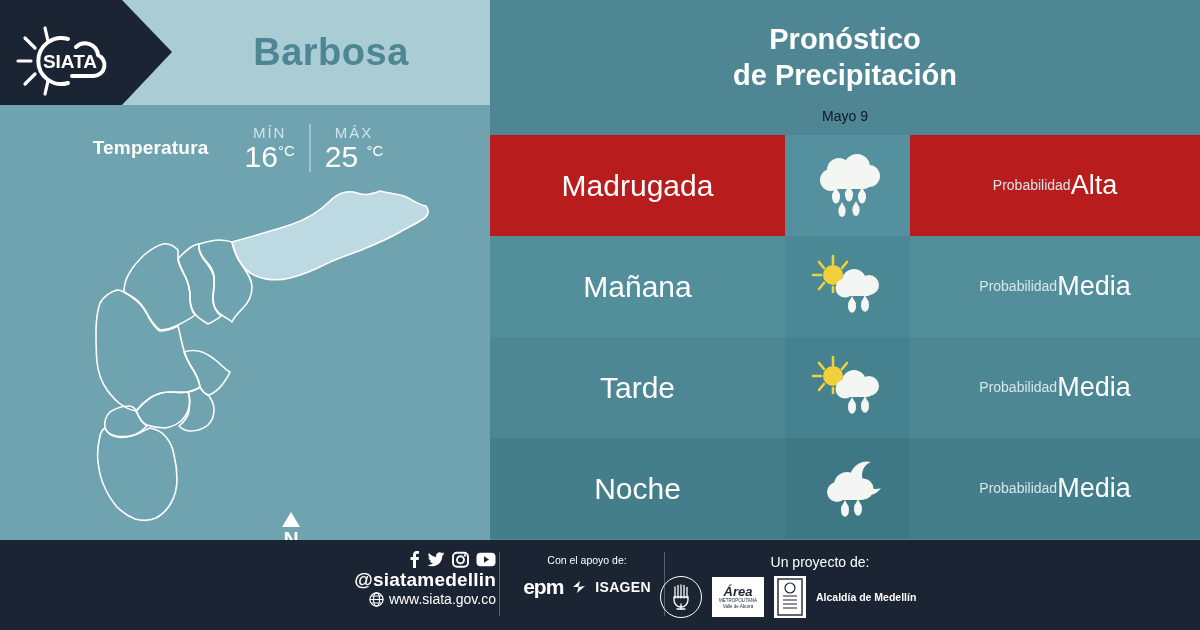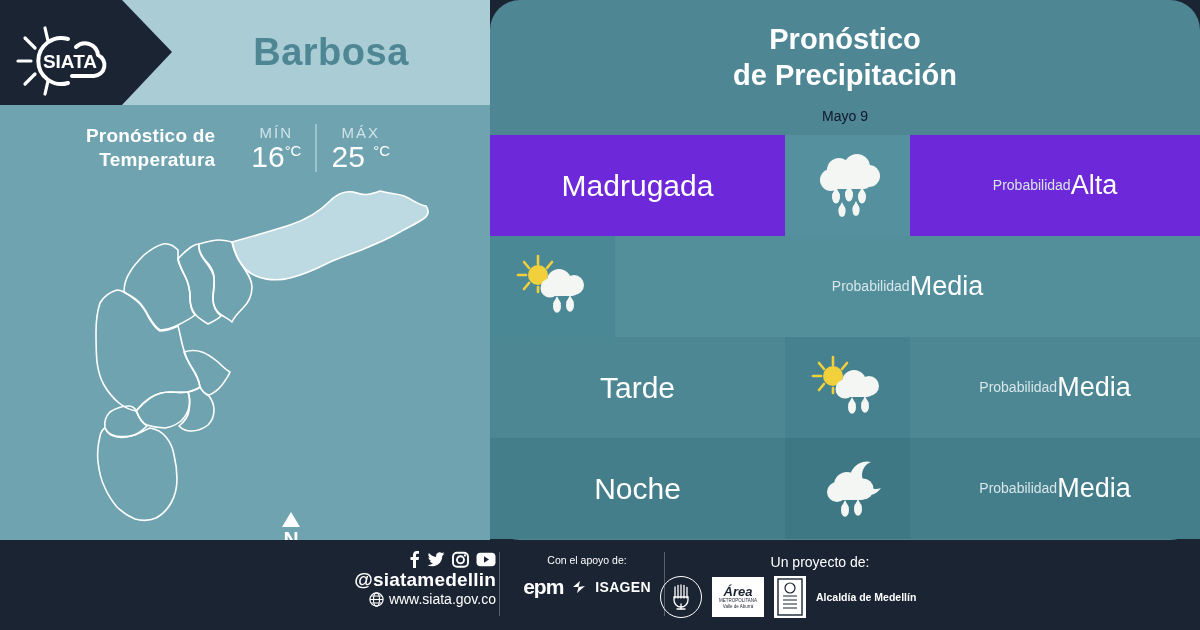--- a/index.html
+++ b/index.html
@@ -72,7 +72,6 @@
   .right-panel {
     position:absolute; left:490px; top:0; width:710px; height:540px;
     background:#4e8694;
-    border-radius:30px;
   }
   .fc-title {
     position:absolute; left:0; top:8px; width:710px; height:98px;

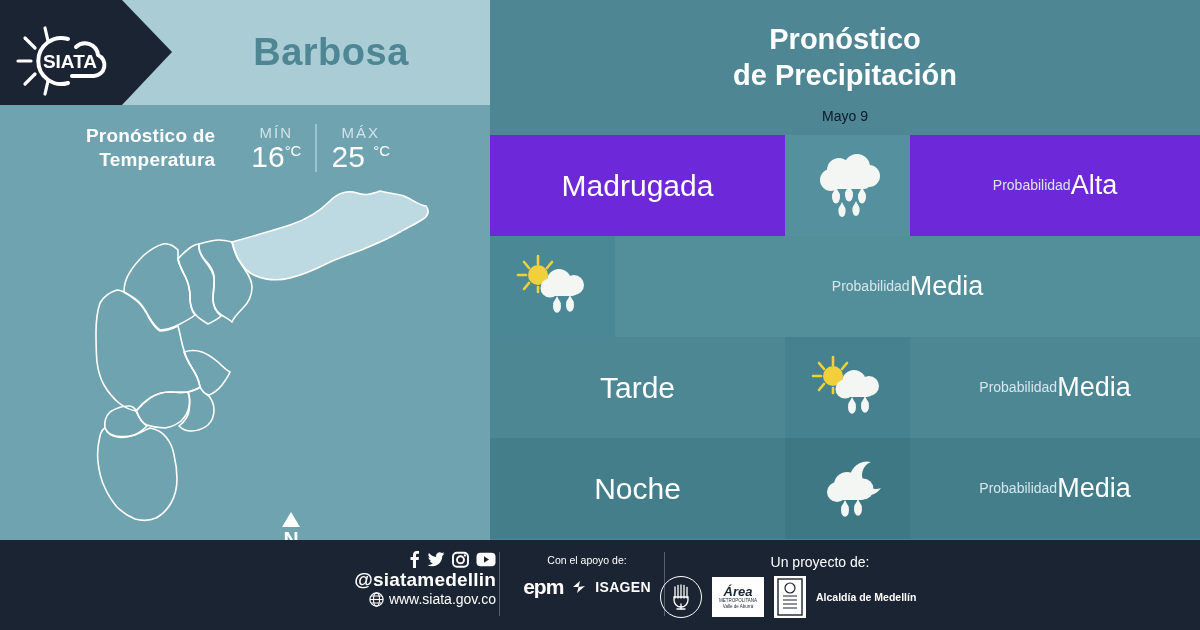--- a/index.html
+++ b/index.html
@@ -178,7 +178,6 @@
 
     <div class="temp-block">
       <div class="temp-label">
-        <div>Pronóstico de</div>
         <div>Temperatura</div>
       </div>
       <div class="temp-vals">

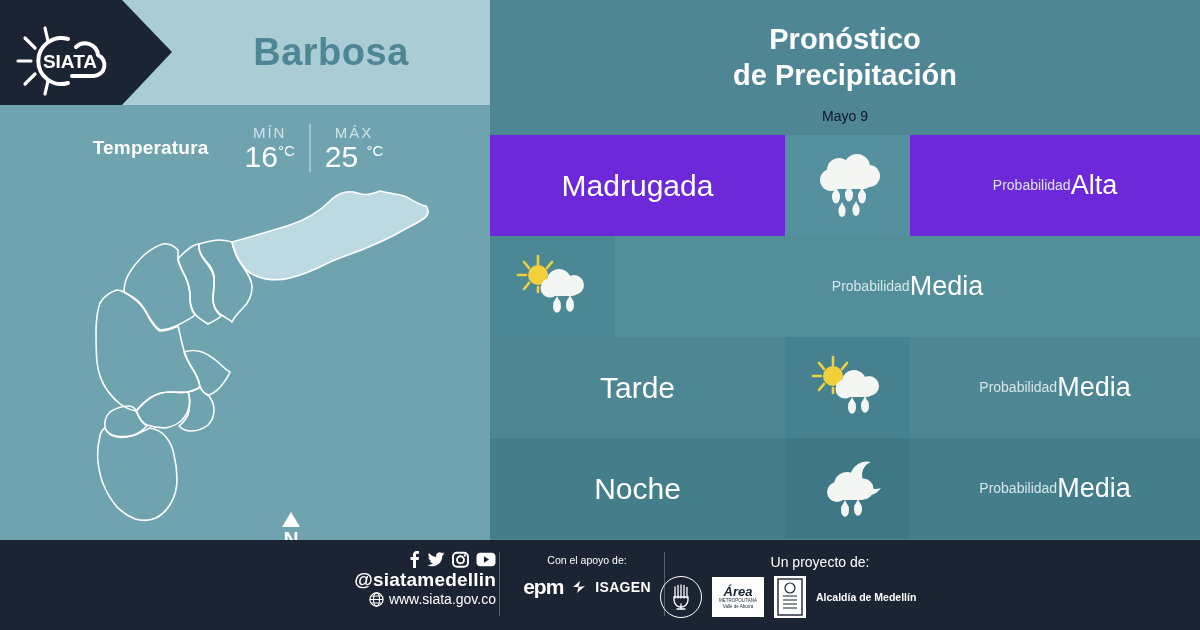--- a/index.html
+++ b/index.html
@@ -103,7 +103,7 @@
   .prob-val { font-size:27px; color:#ffffff; line-height:1.25; }
 
   
-  .r0 .c-period, .r0 .c-prob { background:#6d28d9; }
+  .r0 .c-period, .r0 .c-prob { background:#b91c1c; }
   .r0 .c-icon { background:#55909e; }
   .r1 .c-period, .r1 .c-prob { background:#538e9b; }
   .r1 .c-icon { background:#4b8895; }

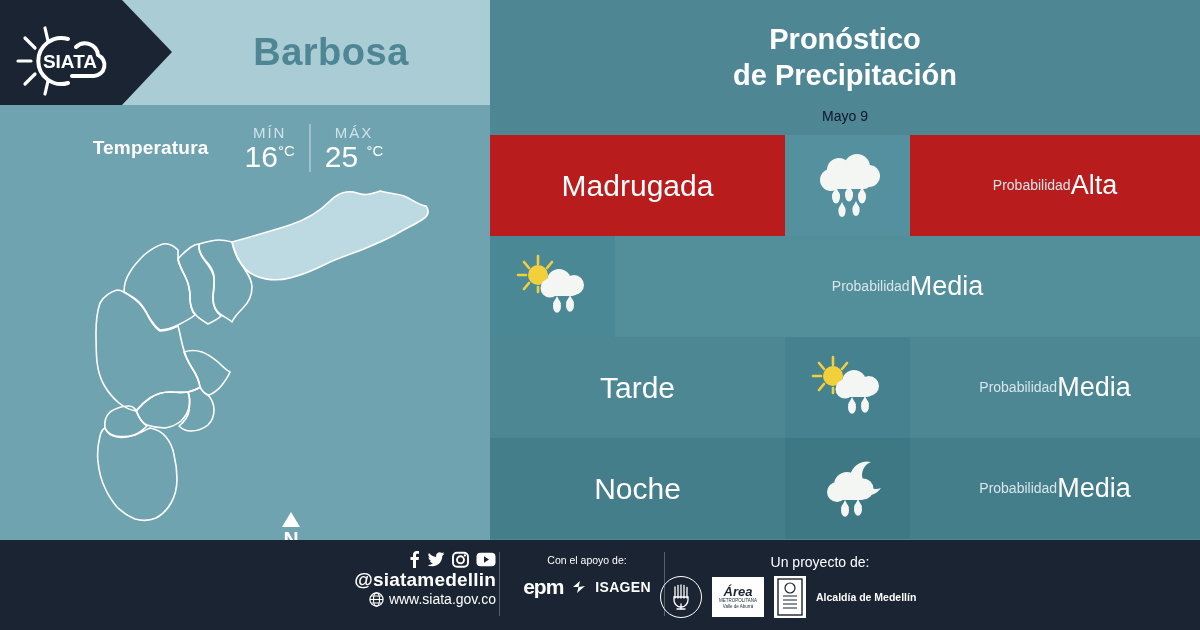--- a/index.html
+++ b/index.html
@@ -310,6 +310,7 @@
       </div>
 
       <div class="frow r1">
+        <div class="c-period">Mañana</div>
         <div class="c-icon">
           <svg width="78" height="66" viewBox="0 0 78 66">
             <g stroke="#f2d03b" stroke-width="2.6" stroke-linecap="round">

